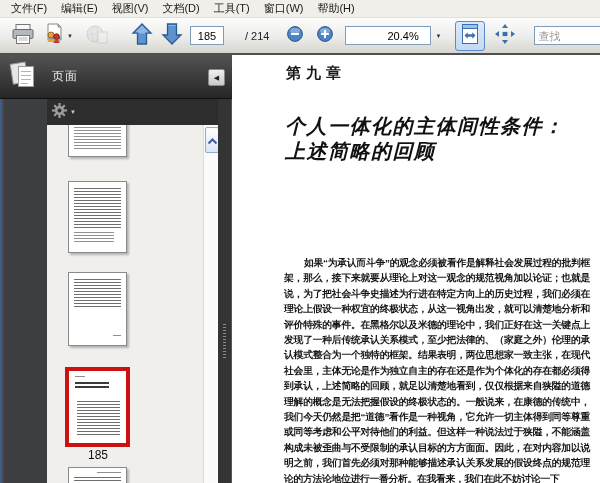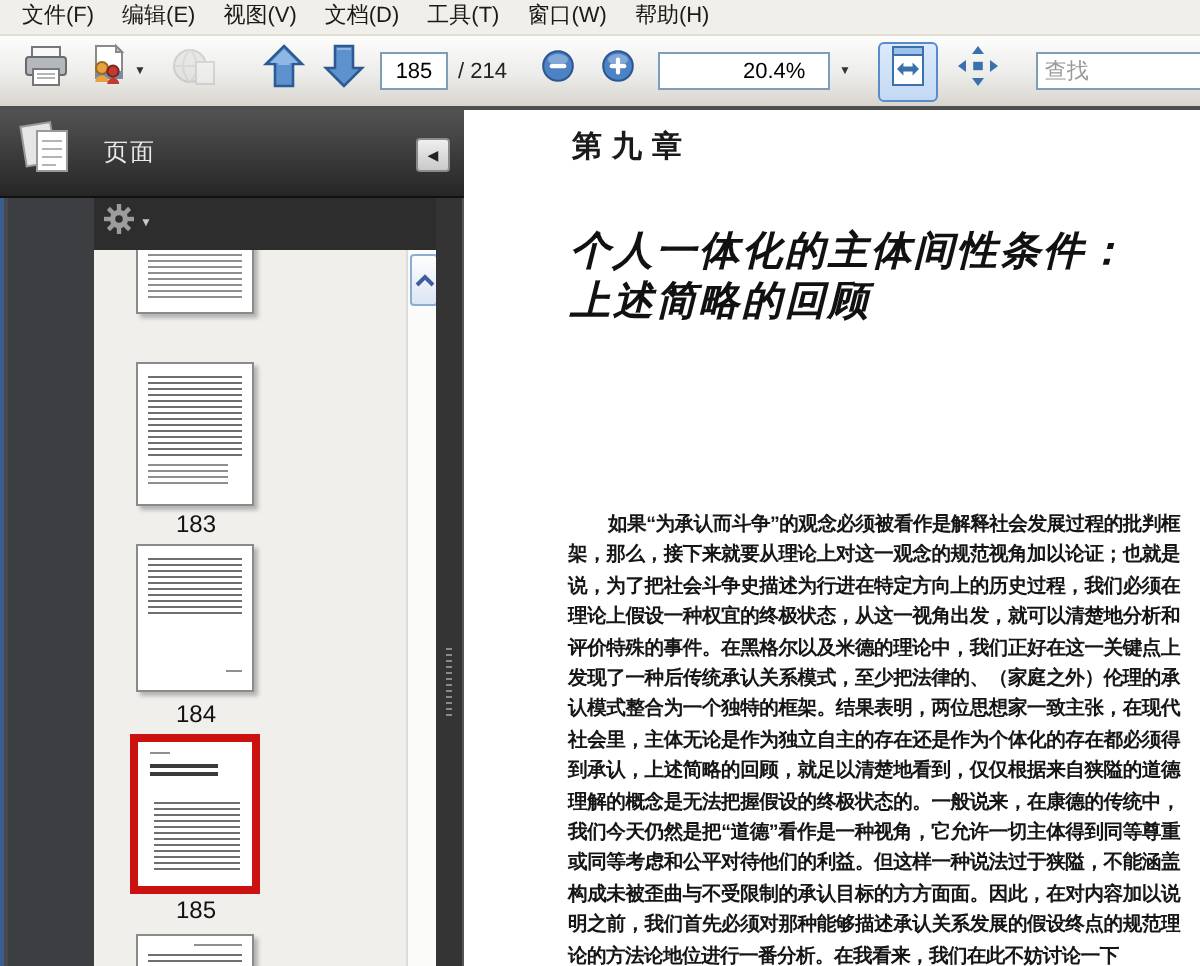--- a/index.html
+++ b/index.html
@@ -23,7 +23,7 @@
   #zoom-input{width:40px;margin-left:5px;padding-left:41px;}
   #find-input{width:88px;margin-left:3px;color:#333;}
   #find-input::placeholder{color:#999;}
-  .page-total{font-size:11px;color:#222;margin-left:5px;white-space:nowrap;}
+  .page-total{font-size:11px;color:#222;margin-left:21px;white-space:nowrap;}
 
   
   .content{display:flex;height:428px;}

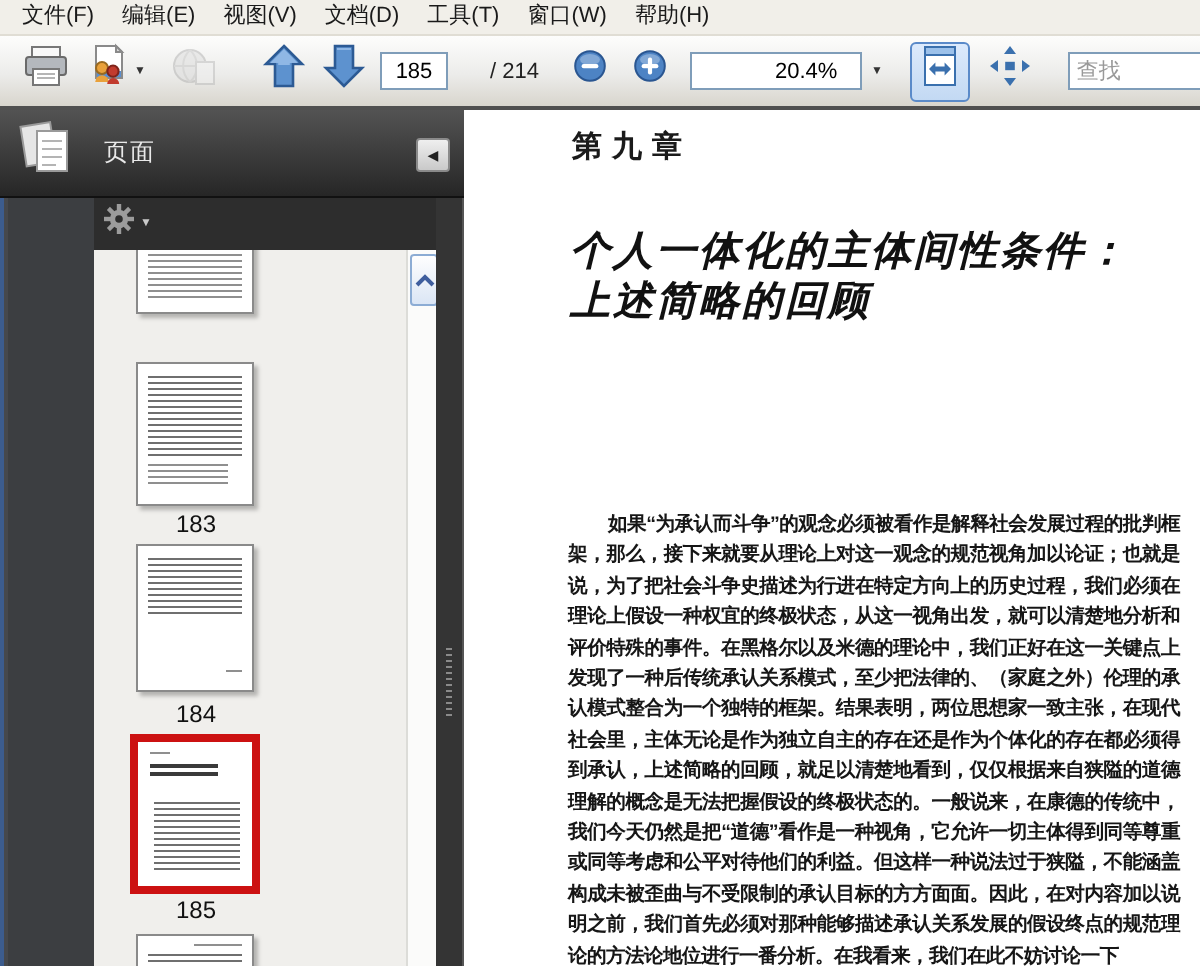--- a/index.html
+++ b/index.html
@@ -228,7 +228,6 @@
           <div class="mini dark" style="left:5px;top:6px;width:47px;height:40px;"></div>
           <div class="mini" style="left:5px;top:50px;width:40px;height:12px;"></div>
         </div>
-        <div class="thumb-label" style="top:130px;">183</div>
 
         <div class="thumb" style="top:147px;height:74px;">
           <div class="mini dark" style="left:5px;top:6px;width:47px;height:30px;"></div>

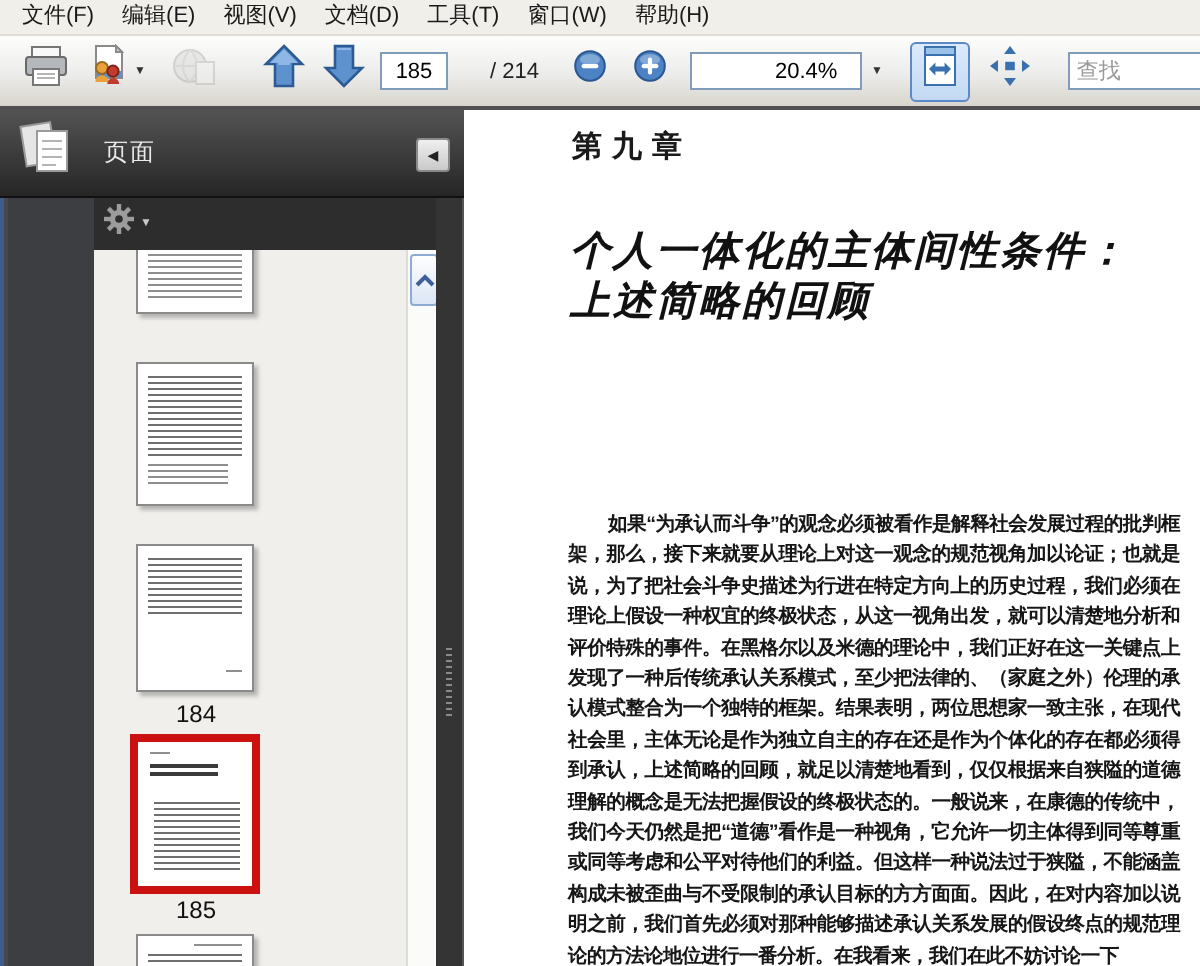--- a/index.html
+++ b/index.html
@@ -233,7 +233,6 @@
           <div class="mini dark" style="left:5px;top:6px;width:47px;height:30px;"></div>
           <div class="mini" style="left:44px;top:62px;width:8px;height:3px;"></div>
         </div>
-        <div class="thumb-label" style="top:225px;">184</div>
 
         <div class="thumb selected" style="top:245px;height:74px;">
           <div class="mini" style="left:6px;top:5px;width:10px;height:3px;"></div>

